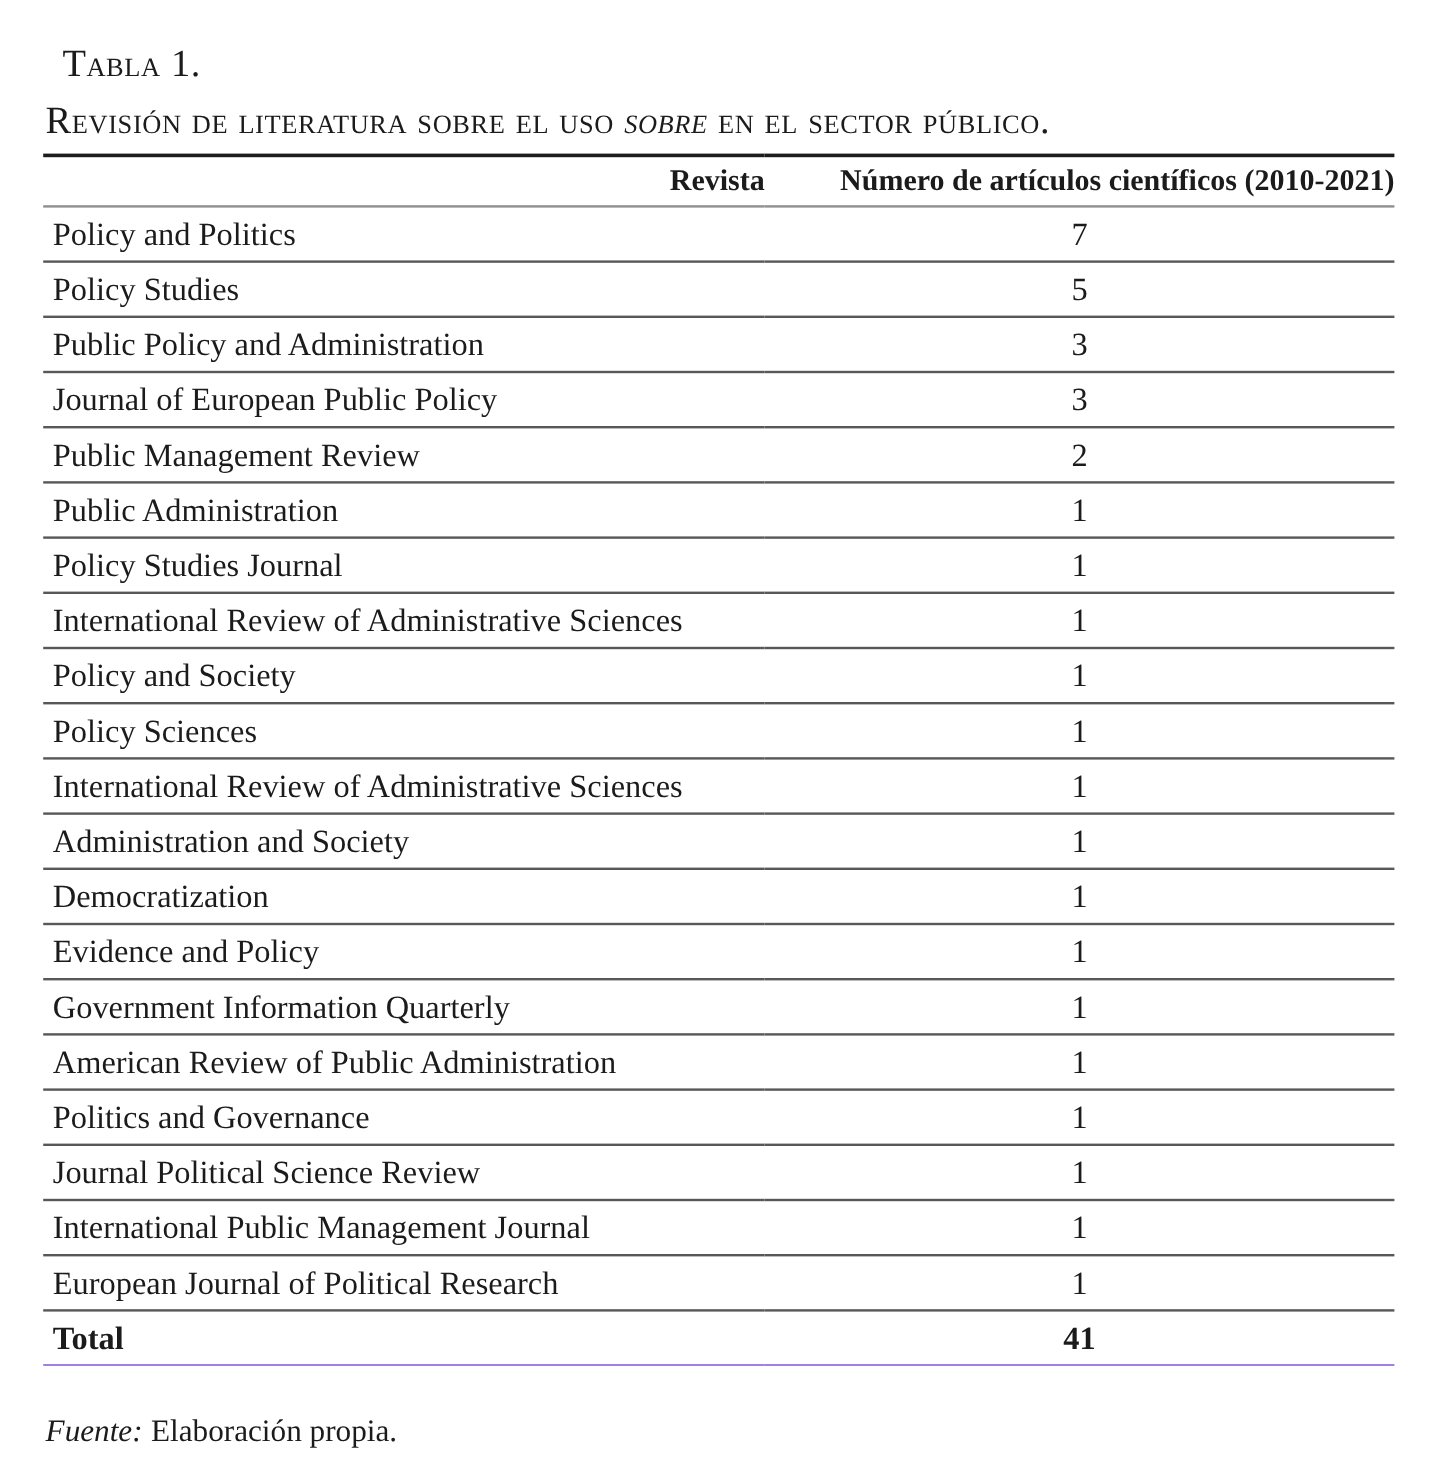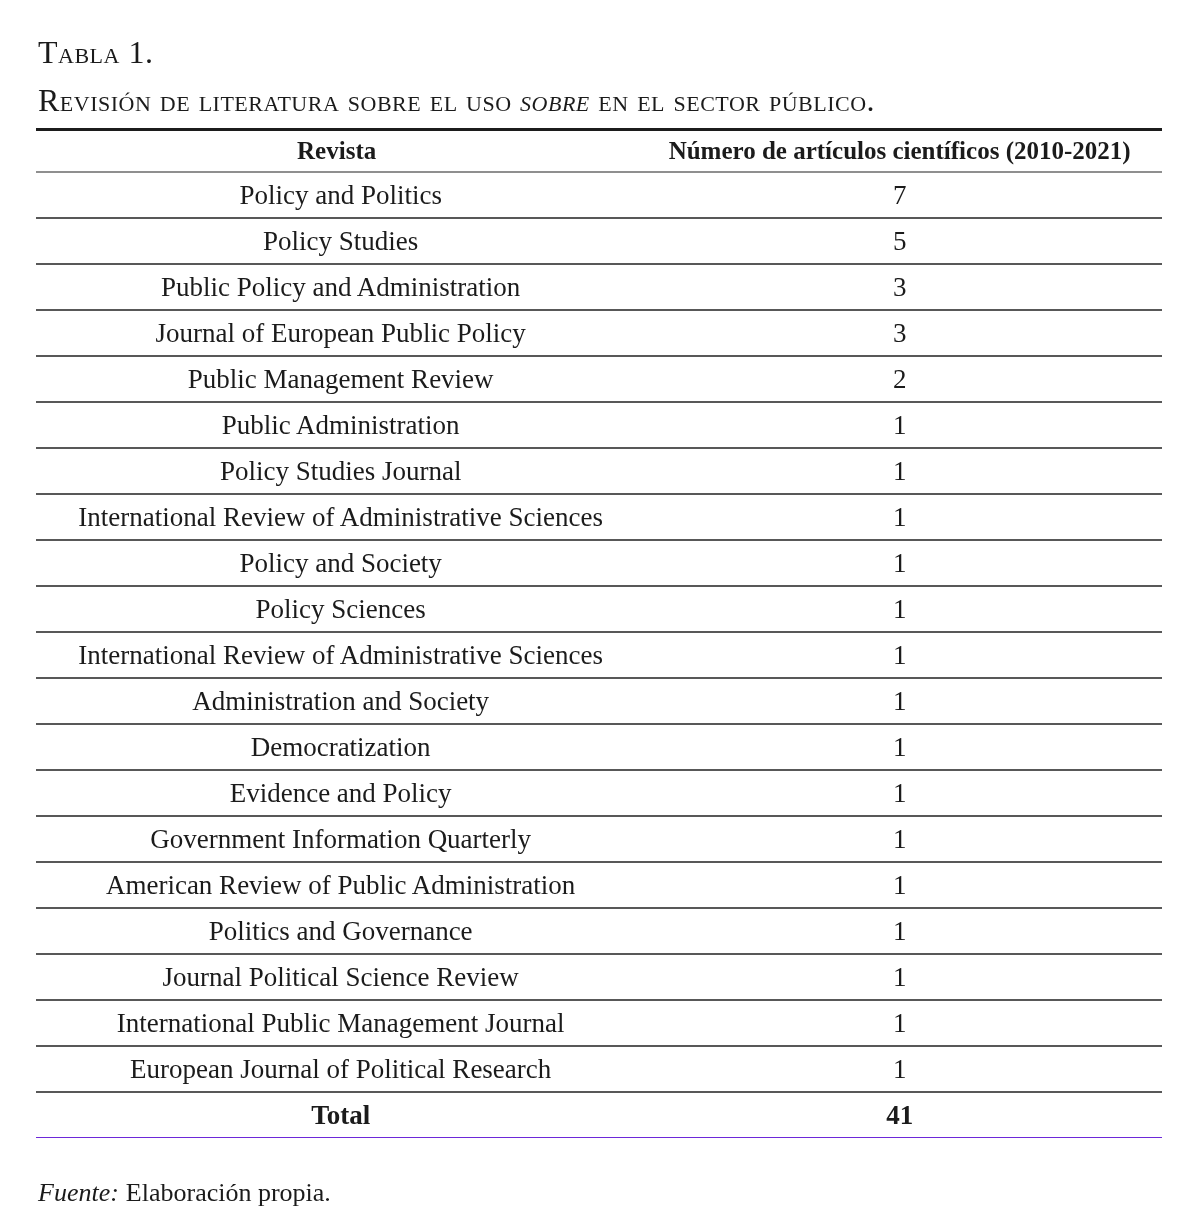--- a/index.html
+++ b/index.html
@@ -26,7 +26,7 @@
     font-size: 32px;
     line-height: 1.0;
     letter-spacing: 0.5px;
-    margin: 6px 0 0 2px;
+    margin: 6px 0 0 16px;
   }
   .caption-title {
     font-variant: small-caps;

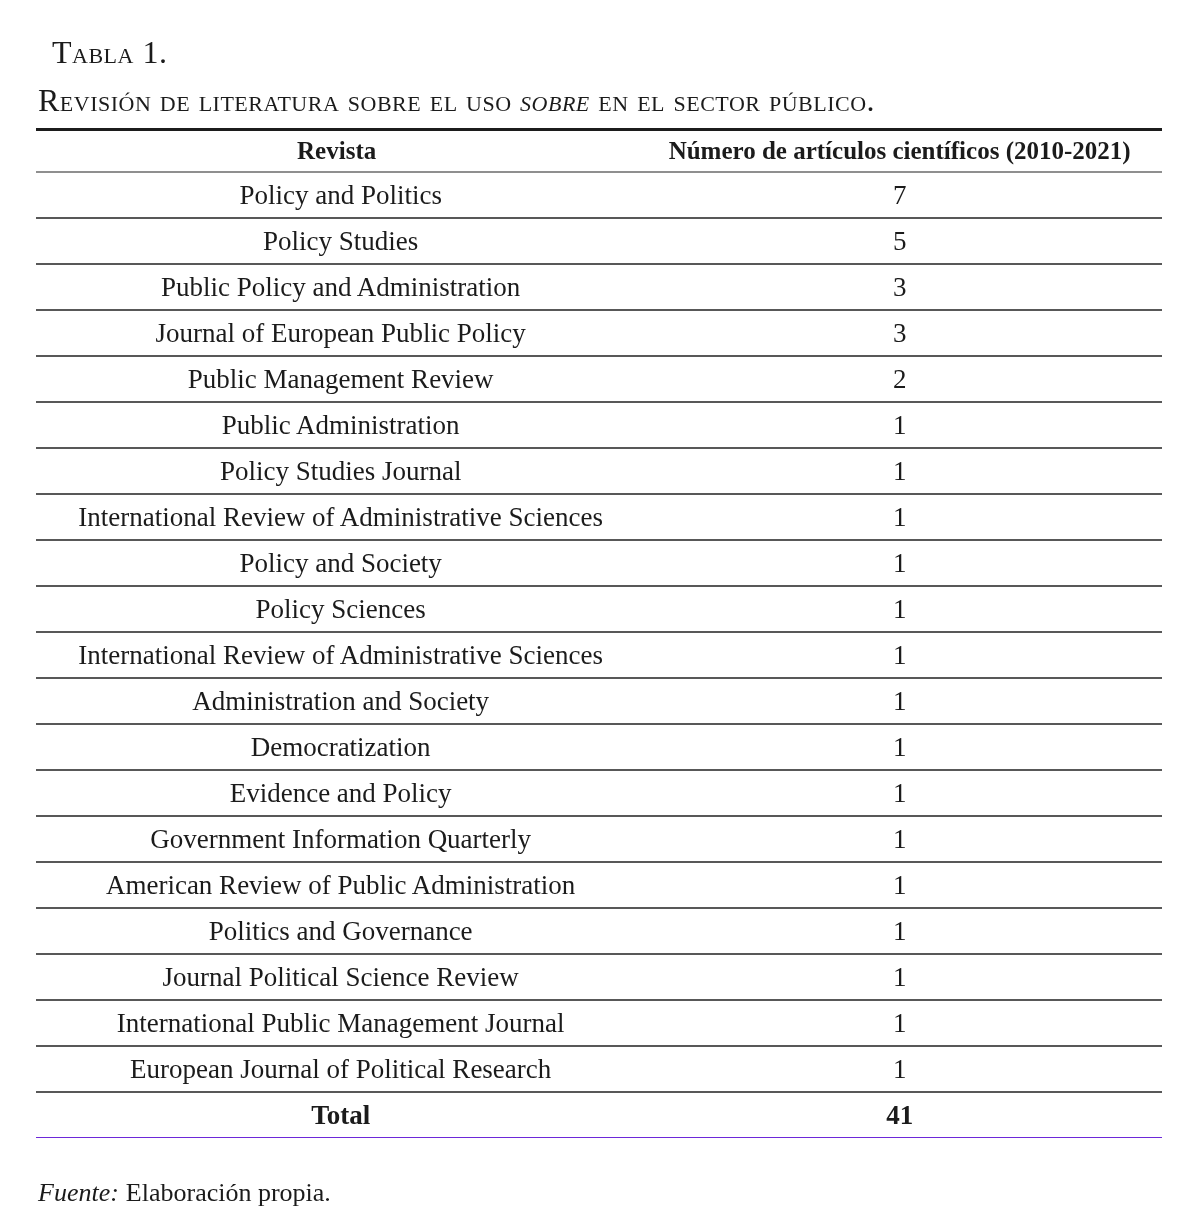--- a/index.html
+++ b/index.html
@@ -50,7 +50,7 @@
   thead th {
     font-weight: bold;
     font-size: 25px;
-    text-align: center;
+    text-align: right;
     height: 40px;
     padding: 0;
     border-bottom: 2px solid #8f8f8f;

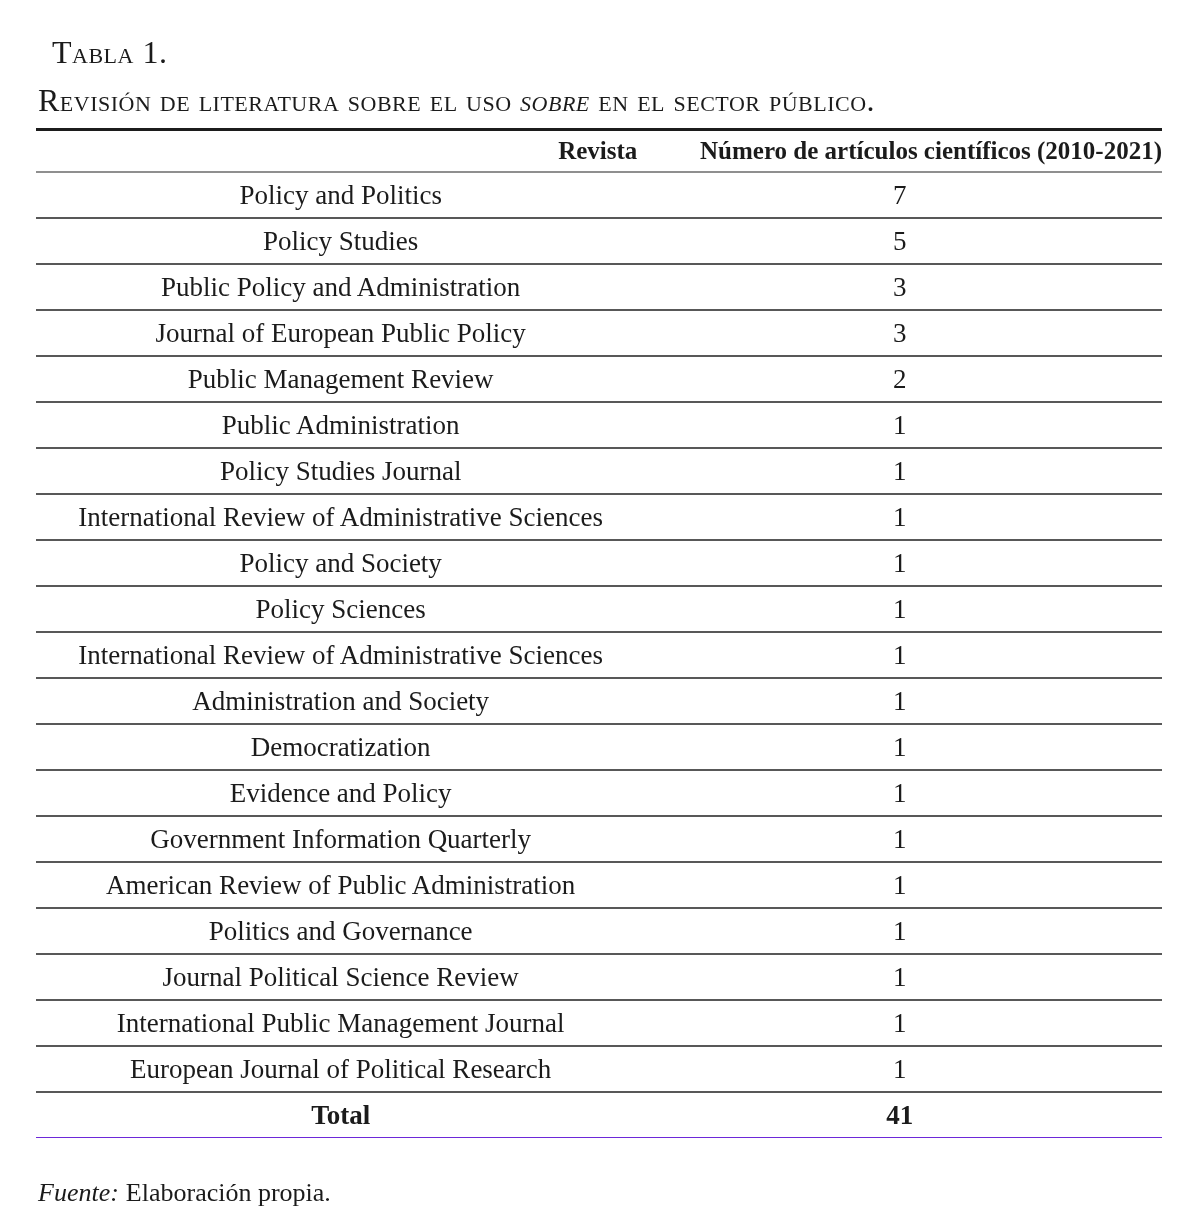--- a/index.html
+++ b/index.html
@@ -64,7 +64,7 @@
     border-bottom: 2px solid #585858;
   }
   td.cell-journal {
-    text-align: center;
+    text-align: left;
     padding-left: 8px;
     white-space: nowrap;
     overflow: hidden;

